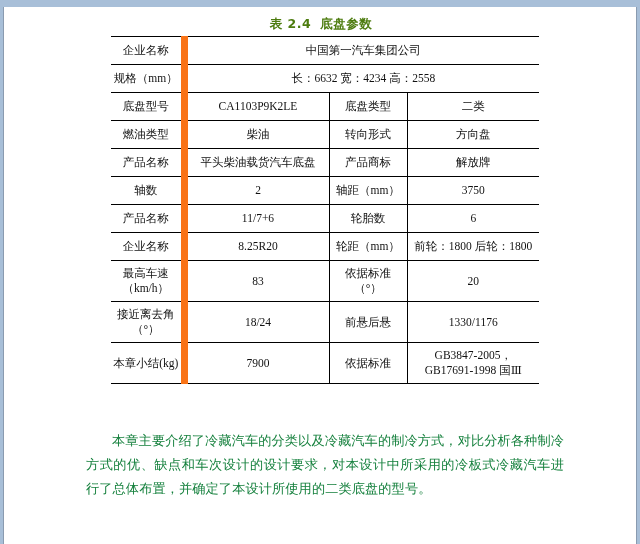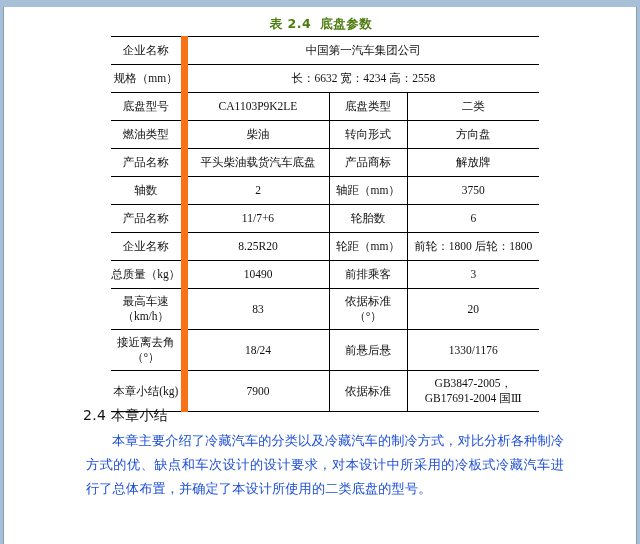--- a/index.html
+++ b/index.html
@@ -192,12 +192,6 @@
           <td>前轮：1800 后轮：1800</td>
         </tr>
         <tr>
-          <td class="lbl">总质量（kg）</td>
-          <td class="sep-r">10490</td>
-          <td class="sep-r">前排乘客</td>
-          <td>3</td>
-        </tr>
-        <tr>
           <td class="lbl two-line">
             <span class="cell-line">最高车速</span>
             <span class="cell-line">（km/h）</span>

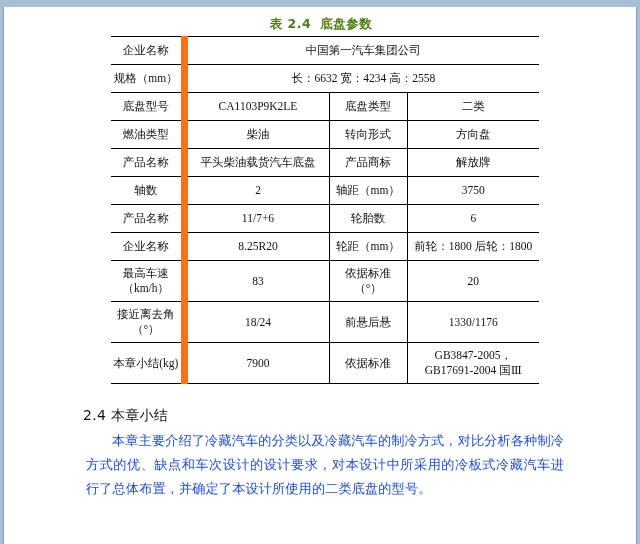--- a/index.html
+++ b/index.html
@@ -234,7 +234,7 @@
           </td>
           <td class="two-line">
             <span class="cell-line">GB3847-2005，</span>
-            <span class="cell-line">GB17691-2004 国Ⅲ</span>
+            <span class="cell-line">GB17691-1998 国Ⅲ</span>
           </td>
         </tr>
       </tbody>

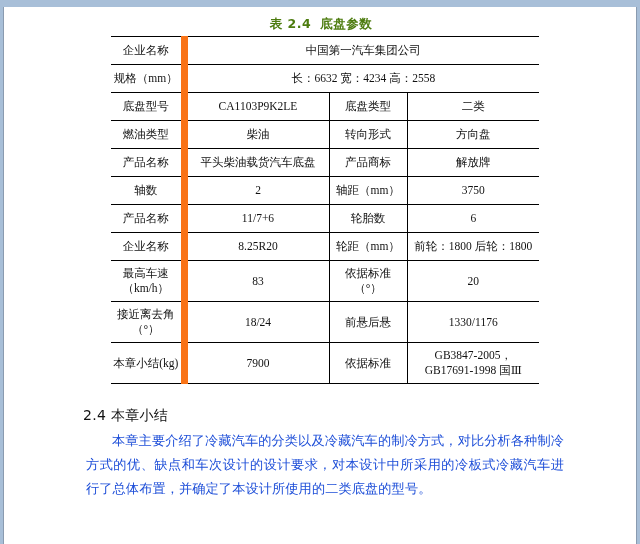--- a/index.html
+++ b/index.html
@@ -240,7 +240,6 @@
       </tbody>
     </table>
 
-    <div class="section-heading">2.4 本章小结</div>
 
     <div class="body-para">本章主要介绍了冷藏汽车的分类以及冷藏汽车的制冷方式，对比分析各种制冷方式的优、缺点和车次设计的设计要求，对本设计中所采用的冷板式冷藏汽车进行了总体布置，并确定了本设计所使用的二类底盘的型号。</div>
 

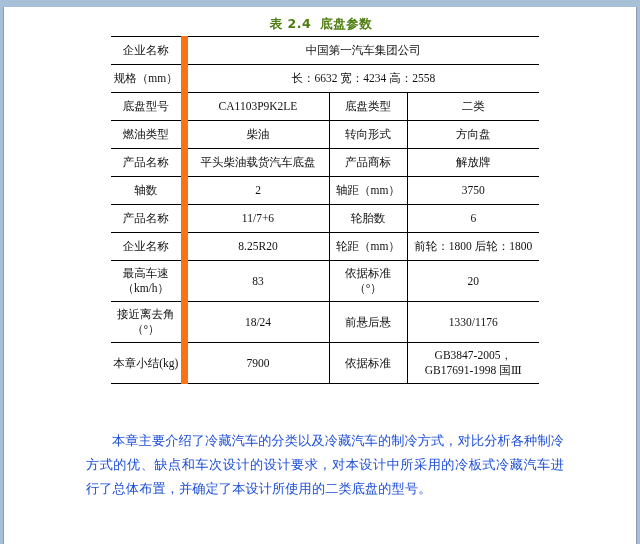--- a/index.html
+++ b/index.html
@@ -118,7 +118,7 @@
     width: 478px;
     font-size: 13.2px;
     line-height: 24px;
-    color: #1d4ed8;
+    color: #15803d;
     text-align: justify;
     text-indent: 26px;
     font-family: "DejaVu Sans", "Liberation Sans", sans-serif;

